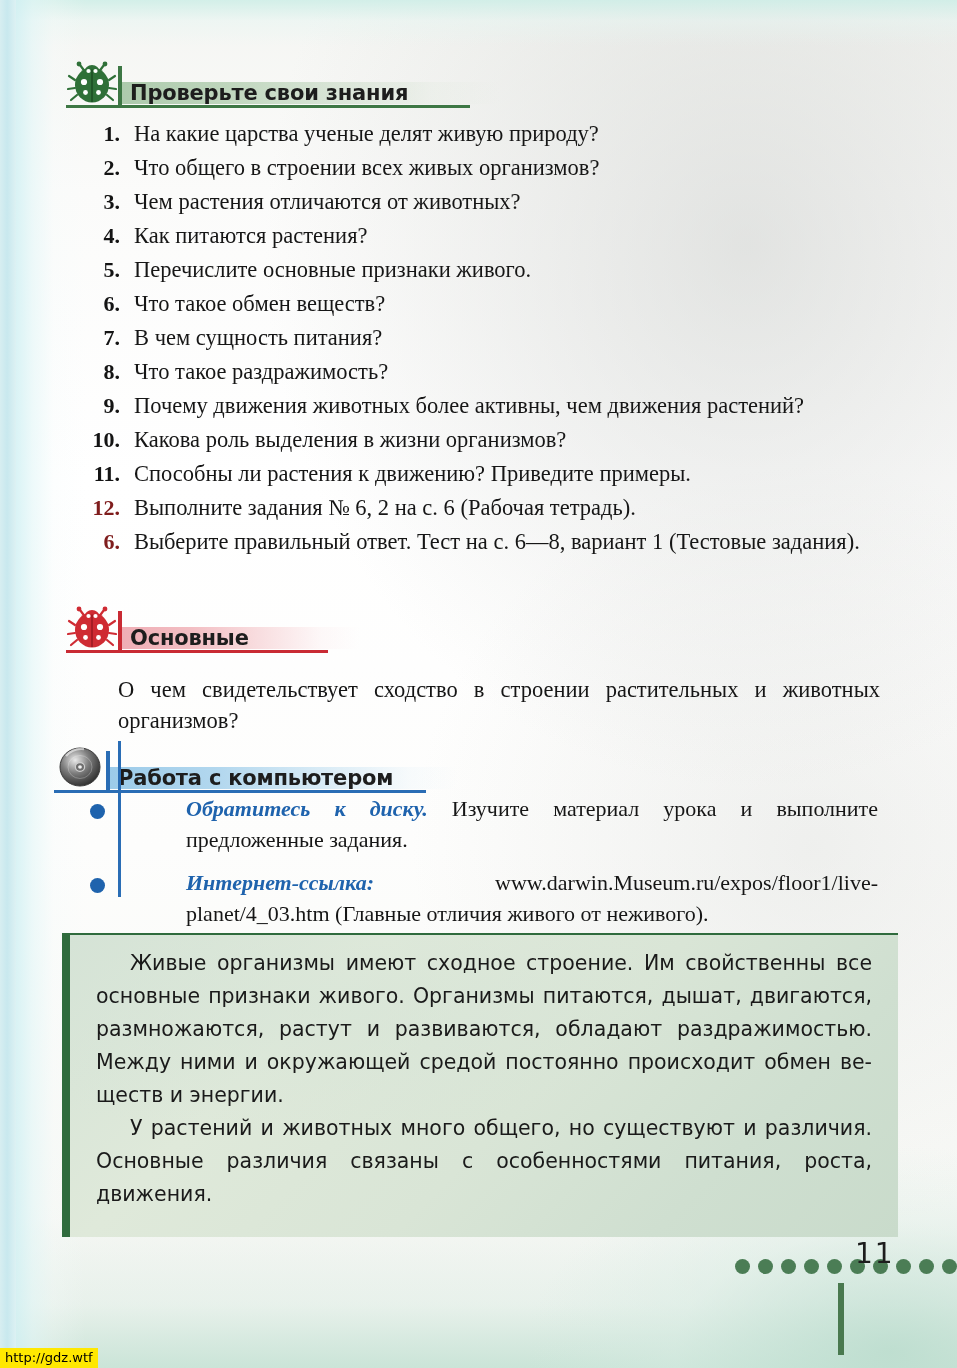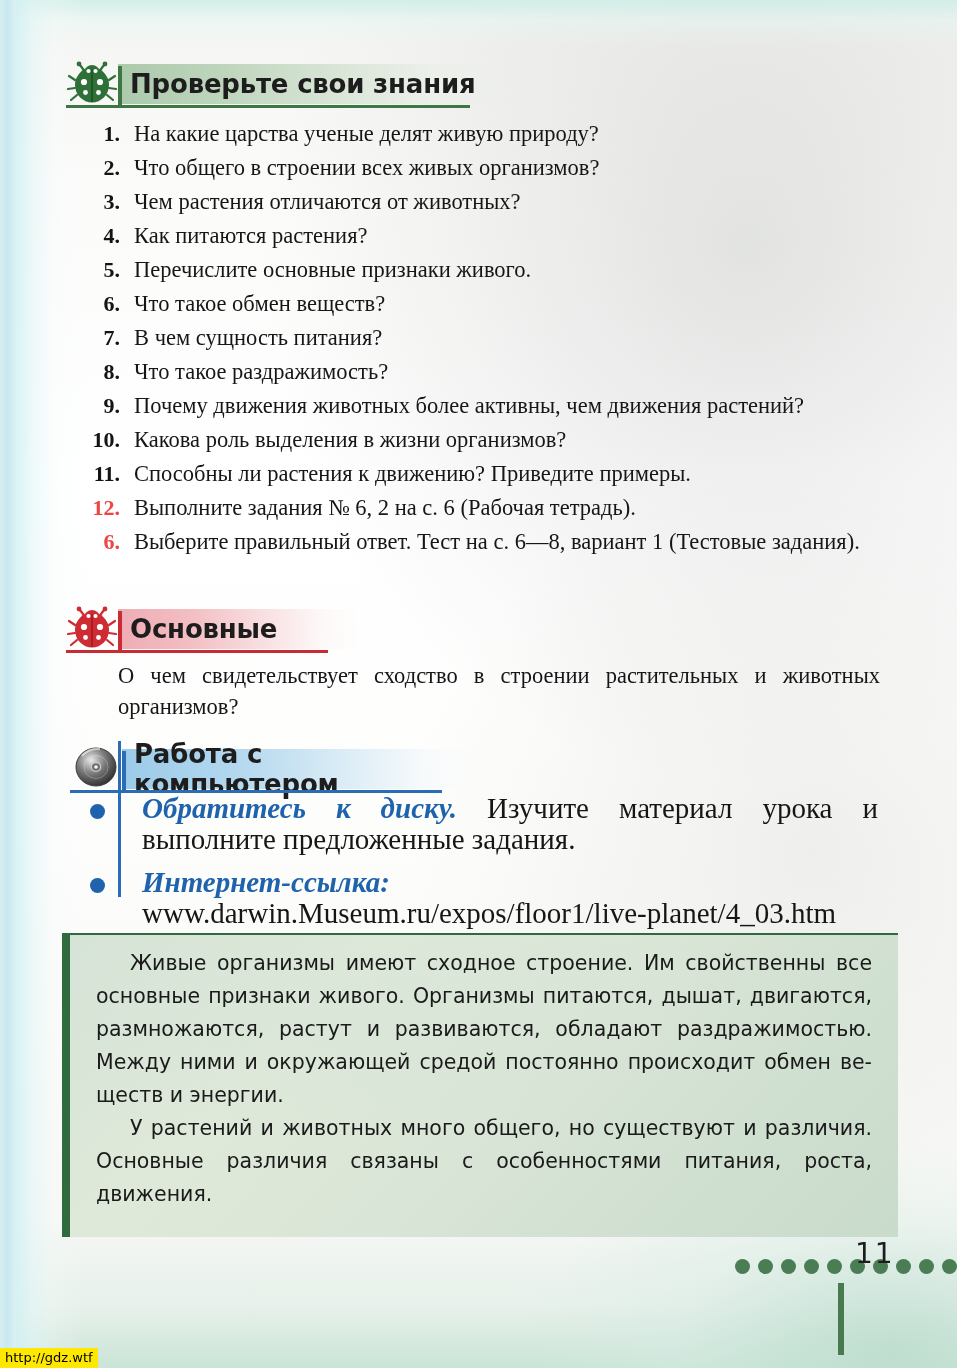--- a/index.html
+++ b/index.html
@@ -94,13 +94,13 @@
     flex: 1 1 auto;
   }
   .rubric-banner {
-    height: 40px;
+    height: 22px;
     display: flex;
     align-items: center;
     padding-left: 12px;
     font-family: "DejaVu Sans", "Liberation Sans", sans-serif;
     font-weight: bold;
-    font-size: 26px;
+    font-size: 21px;
     color: #1d1d1d;
     letter-spacing: -0.2px;
   }

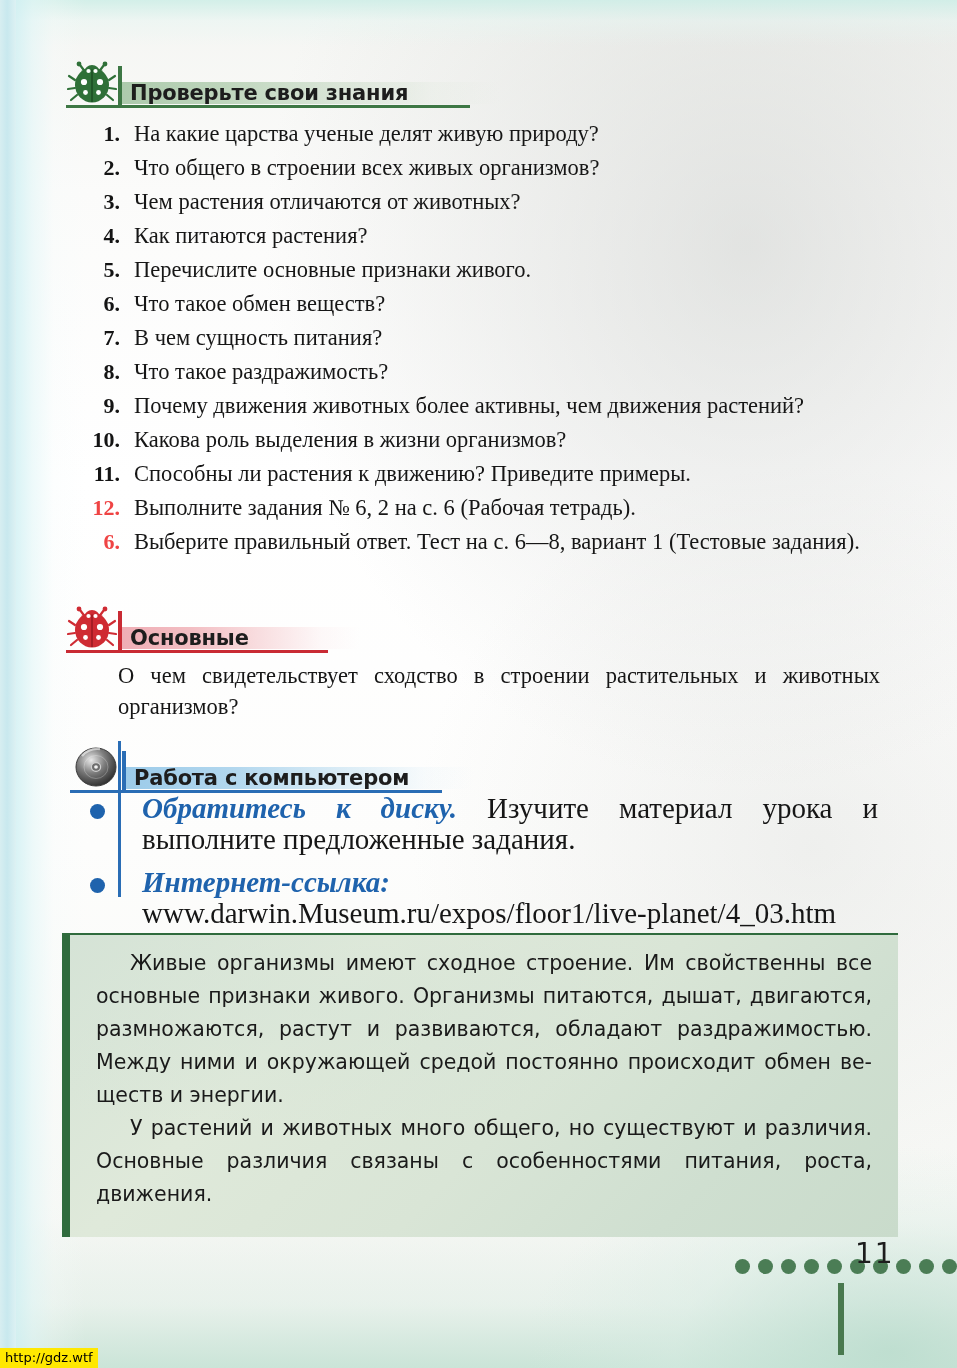--- a/index.html
+++ b/index.html
@@ -176,7 +176,7 @@
     font-size: 22px;
     color: #141414;
   }
-  .qnum.accent { color: #ef4444; }
+  .qnum.accent { color: #7f1d1d; }
   .qtext {
     flex: 1 1 auto;
     text-align: justify;

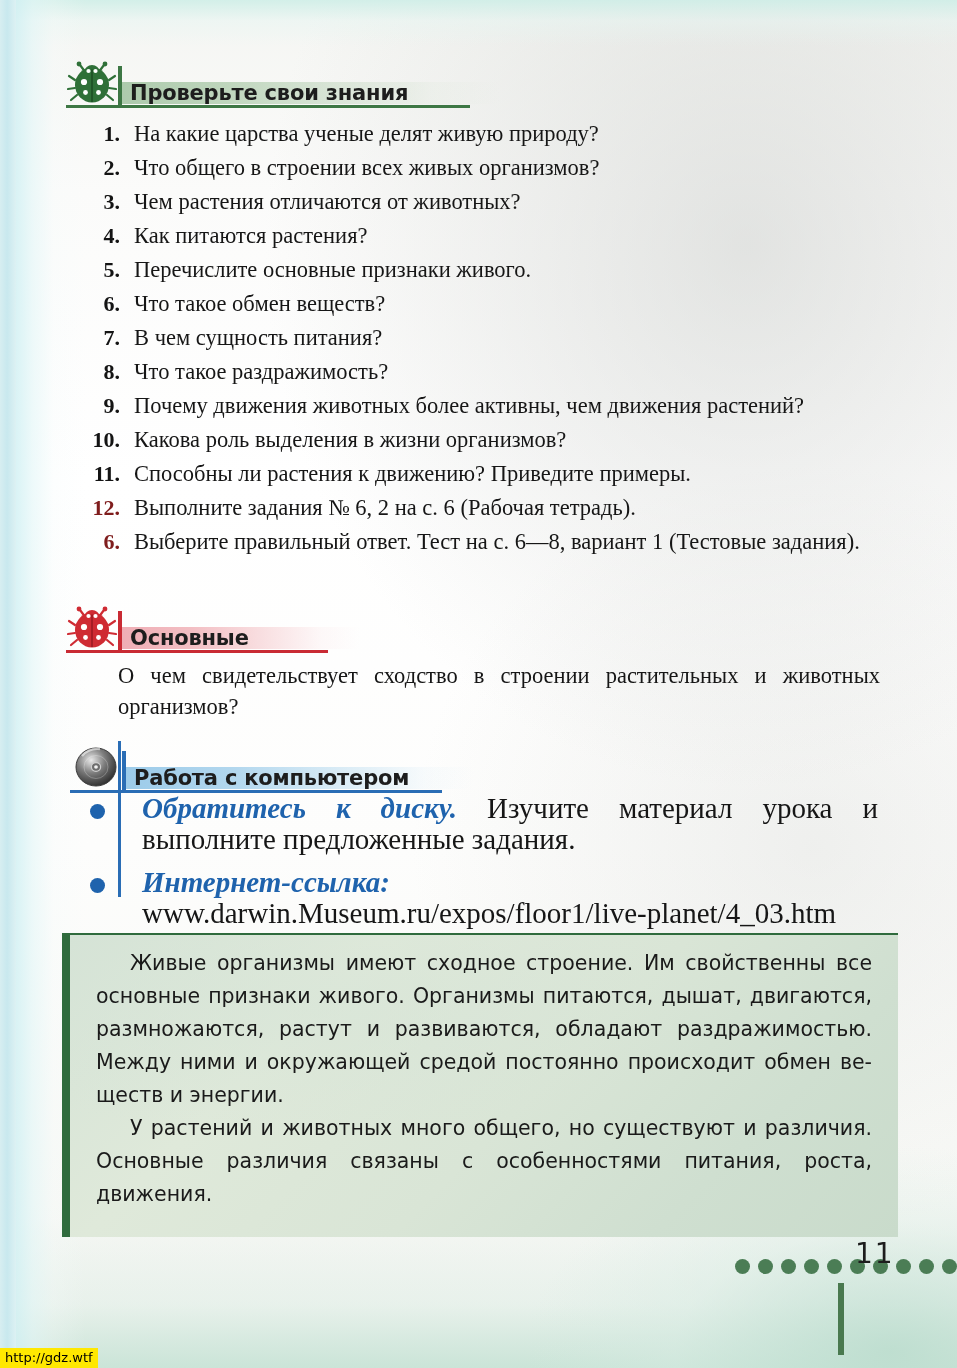--- a/index.html
+++ b/index.html
@@ -434,7 +434,7 @@
     </div>
   </div>
 
-  <div class="rubric-para" style="left:118px; top:660px; width:762px;font-family:Liberation Serif, serif;">О чем свидетельствует сходство в строении растительных и жи­вотных организмов?</div>
+  <div class="rubric-para" style="left:118px; top:674px; width:762px;font-family:Liberation Serif, serif;">О чем свидетельствует сходство в строении растительных и жи­вотных организмов?</div>
 
   <div class="rubric blue" style="left:70px; top:743px; width:430px;">
     <div class="rubric-bug">

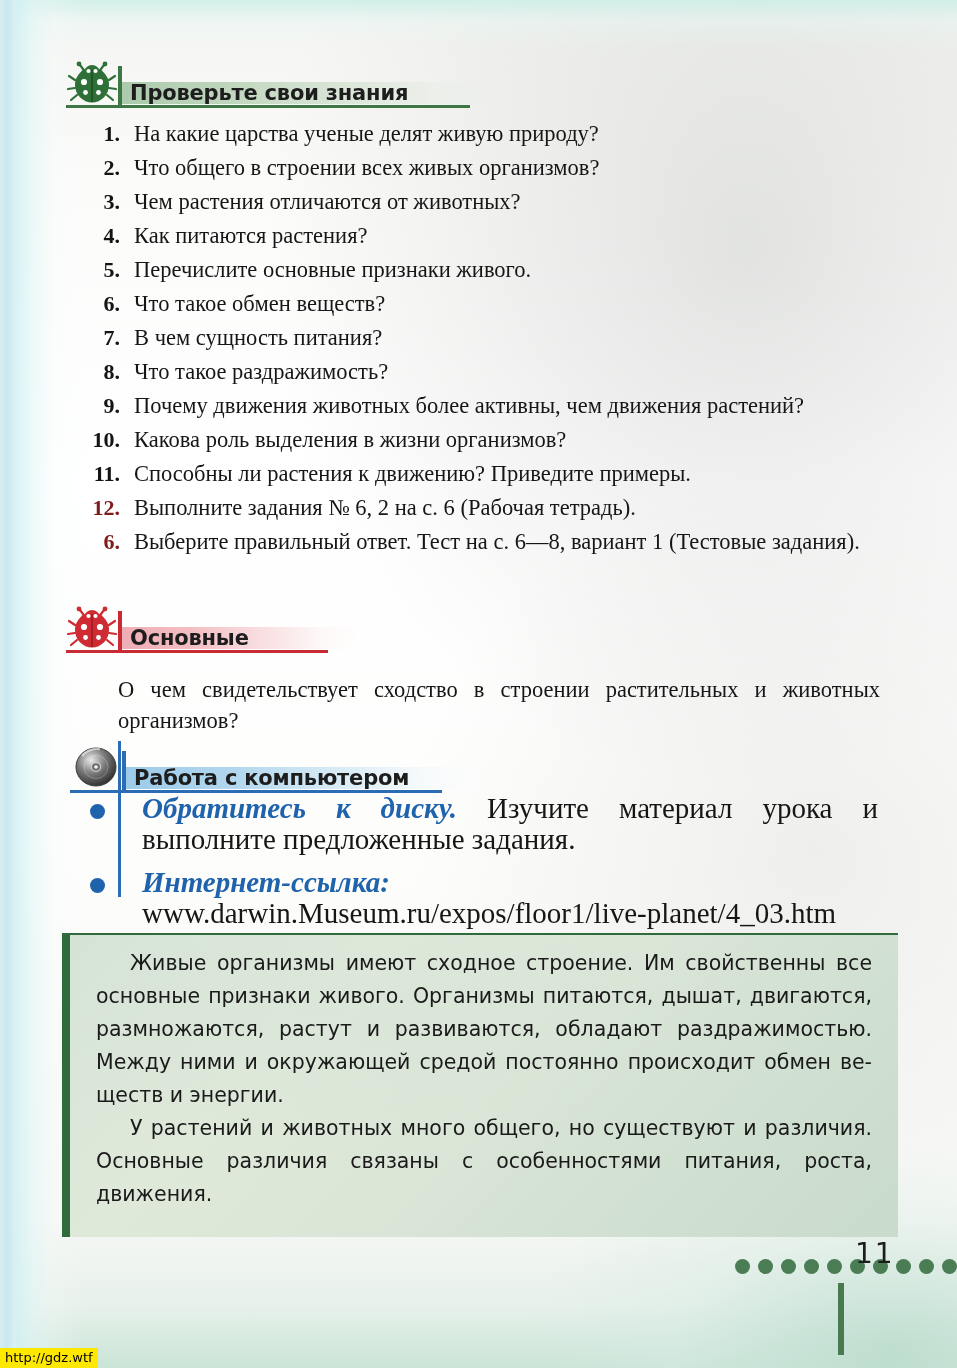--- a/index.html
+++ b/index.html
@@ -436,7 +436,7 @@
 
   <div class="rubric-para" style="left:118px; top:674px; width:762px;font-family:Liberation Serif, serif;">О чем свидетельствует сходство в строении растительных и жи­вотных организмов?</div>
 
-  <div class="rubric blue" style="left:70px; top:743px; width:430px;">
+  <div class="rubric blue" style="left:54px; top:743px; width:430px;">
     <div class="rubric-bug">
       <svg viewBox="0 0 52 46" width="52" height="46" aria-hidden="true">
         <defs>

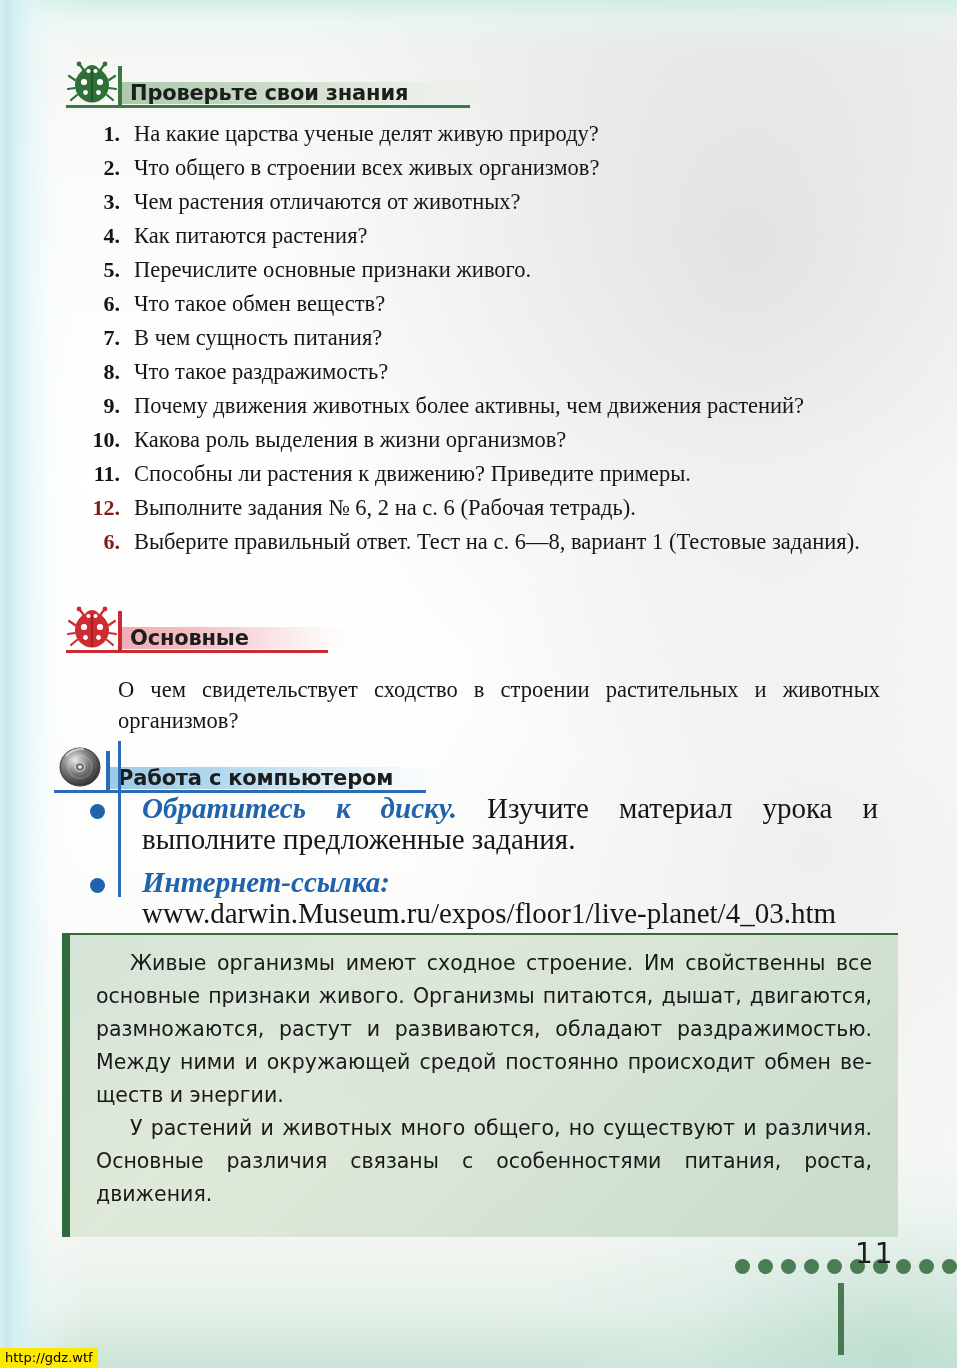--- a/index.html
+++ b/index.html
@@ -225,9 +225,10 @@
   }
   .btext {
     flex: 1 1 auto;
-    font-size: 29px;
+    font-size: 22px;
     line-height: 31px;
     text-align: justify;
+    margin-left: 44px;
   }
   .lead {
     font-style: italic;

